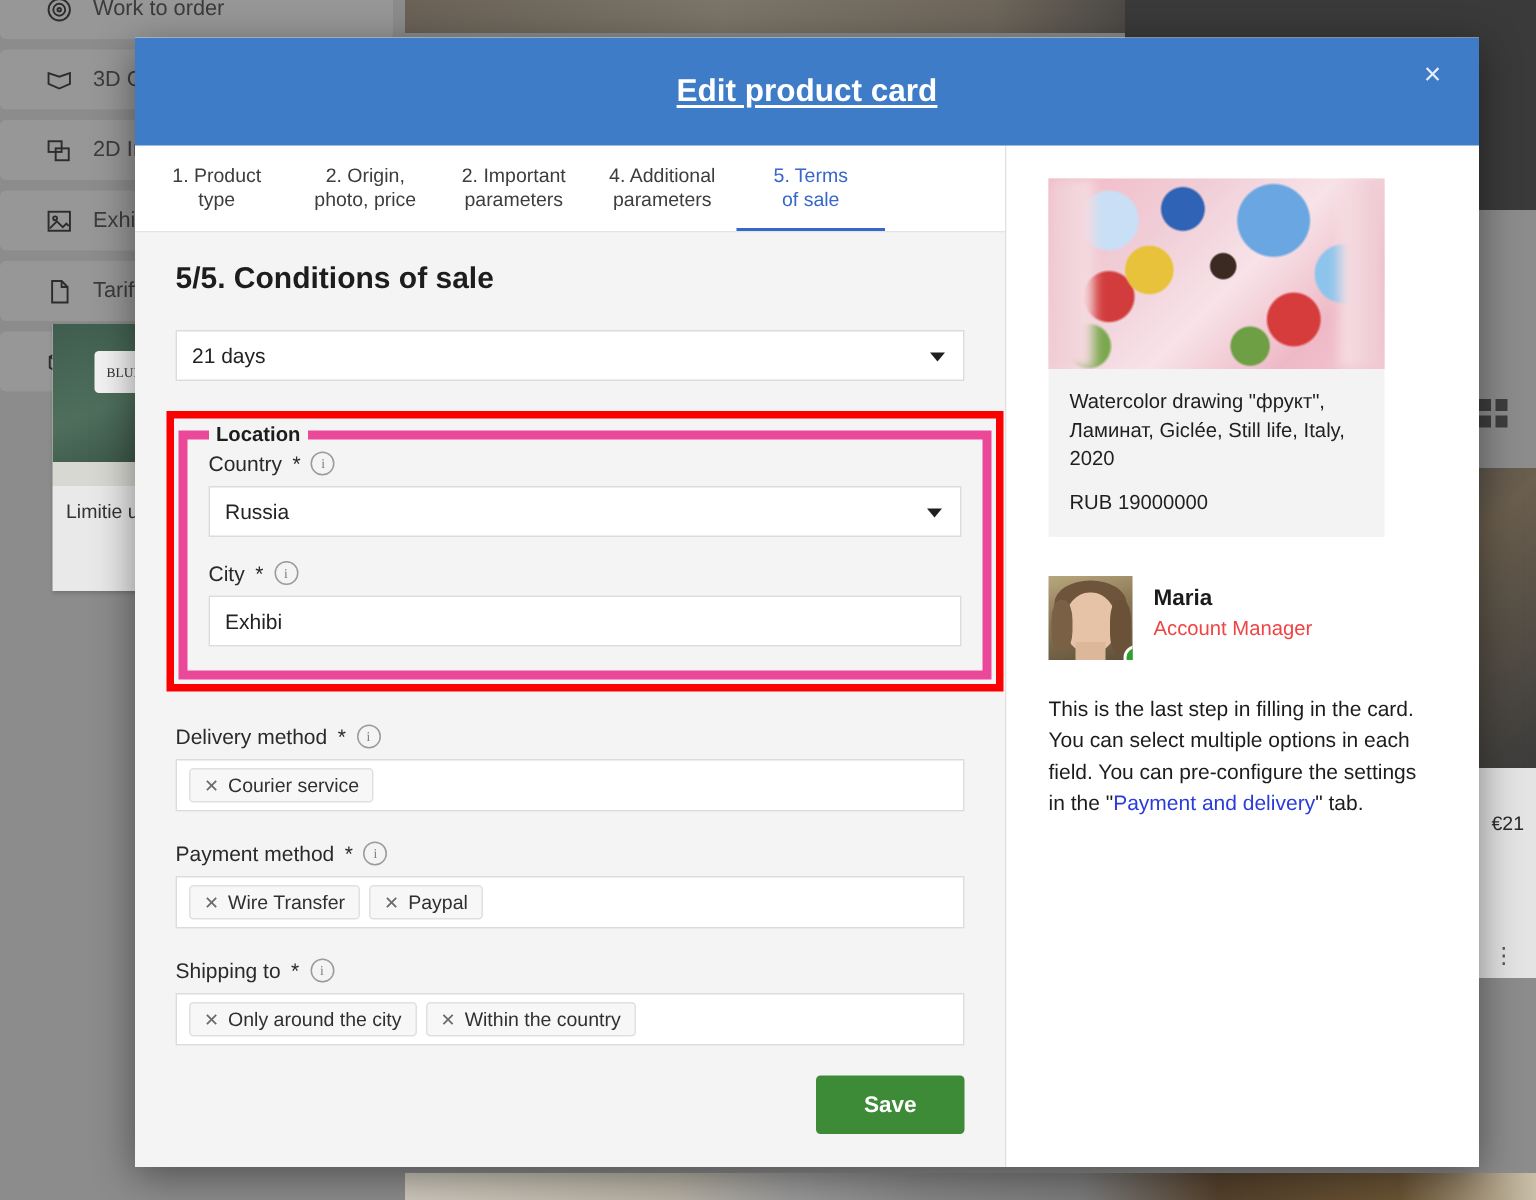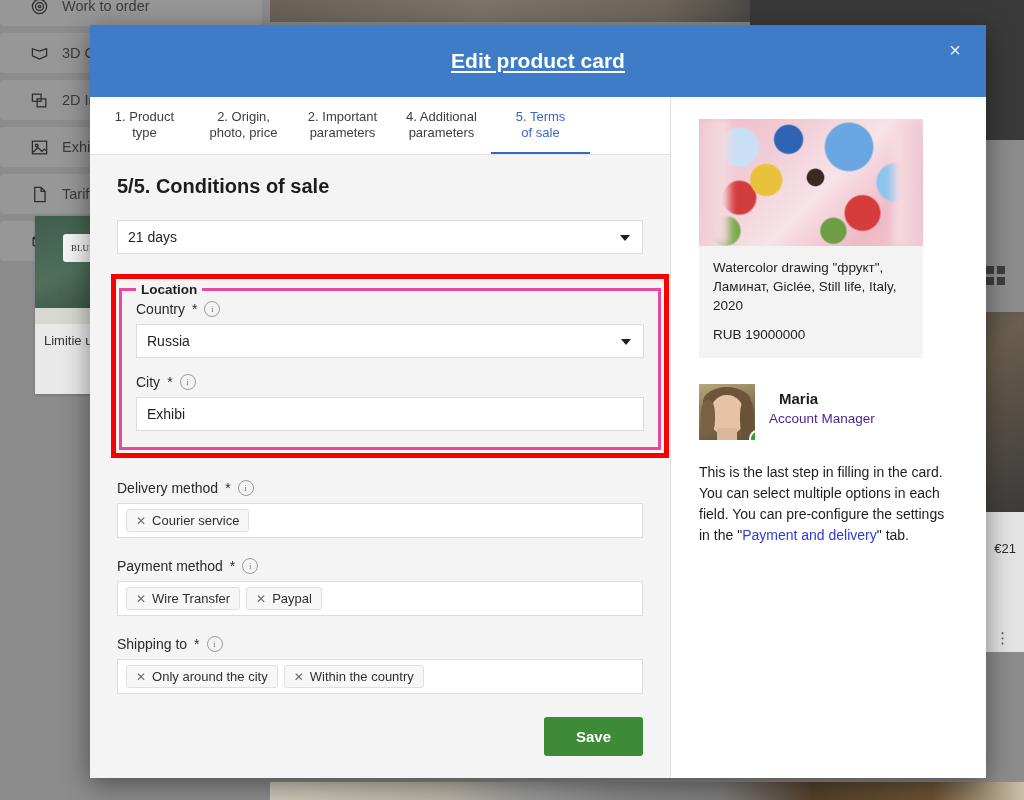--- a/index.html
+++ b/index.html
@@ -81,7 +81,7 @@
 
   
   .redbox{border:5px solid #fb0000;padding:3px;margin:0 0 22px -6px;width:558px;box-sizing:border-box;}
-  fieldset.loc{border:3px solid #ec4899;margin:0;padding:4px 14px 16px 14px;}
+  fieldset.loc{border:6px solid #ec4899;margin:0;padding:4px 14px 16px 14px;}
   fieldset.loc legend{font-size:13.5px;font-weight:bold;color:#1d1d1d;padding:0 5px;}
 
   

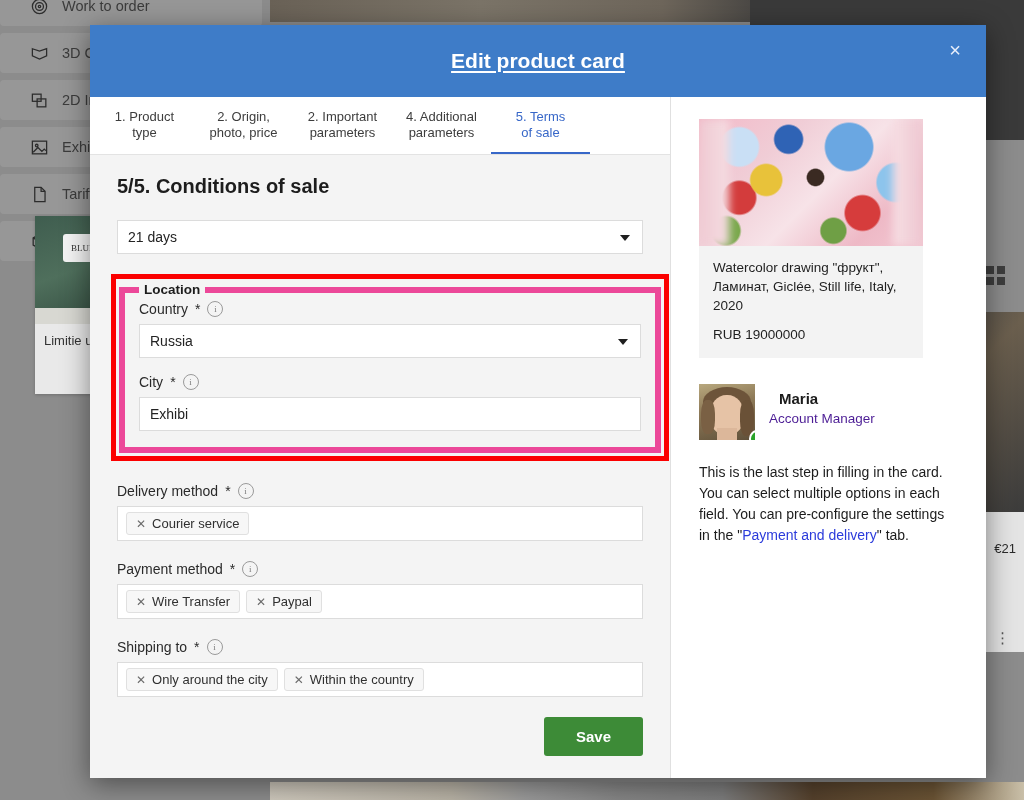--- a/index.html
+++ b/index.html
@@ -131,7 +131,7 @@
   .mgr-neck{position:absolute;left:18px;top:44px;width:20px;height:14px;background:#dcb79a;}
   .mgr-dot{position:absolute;left:50px;top:46px;width:13px;height:13px;border-radius:50%;background:#29a329;
       border:2px solid #fff;}
-  .mgr-name{font-size:15px;font-weight:bold;color:#1b1b1b;margin:6px 0 4px 10px;}
+  .mgr-name{font-size:15px;font-weight:bold;color:#1b1b1b;margin:6px 0 4px 0;}
   .mgr-role{font-size:13.5px;color:#4c1d95;margin:0;}
   .help{font-size:14px;line-height:21px;color:#1c1c1c;margin:22px 0 0 0;}
   .help a{color:#2b3bdb;text-decoration:none;}

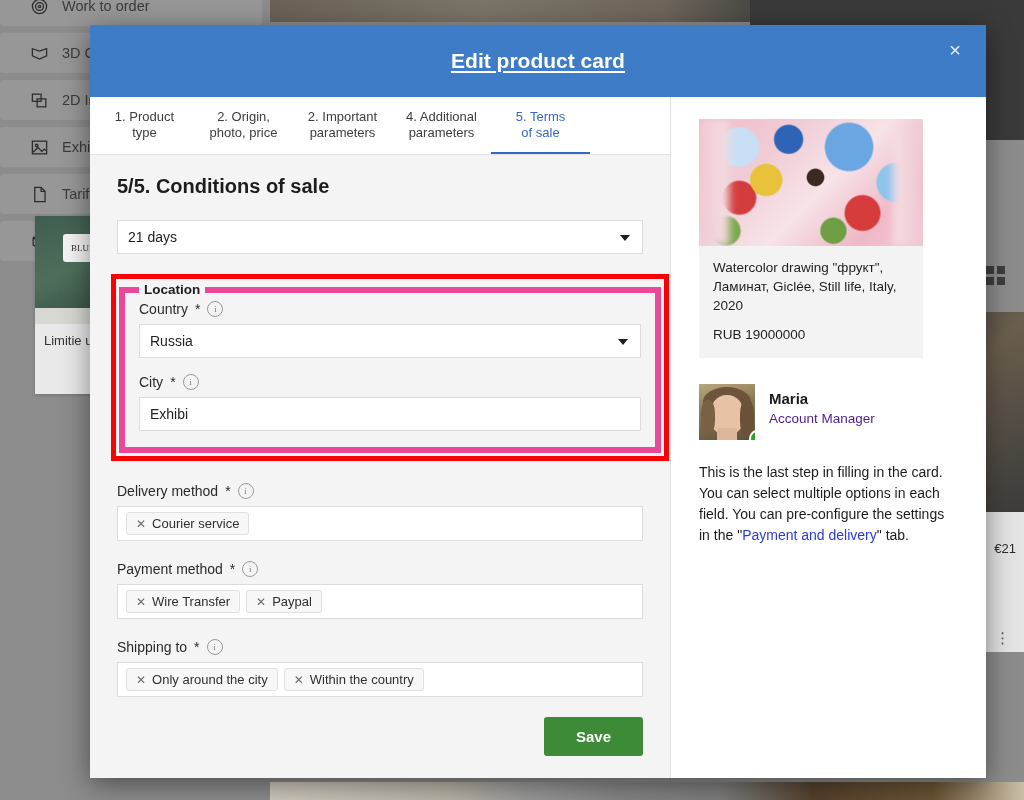--- a/index.html
+++ b/index.html
@@ -132,7 +132,7 @@
   .mgr-dot{position:absolute;left:50px;top:46px;width:13px;height:13px;border-radius:50%;background:#29a329;
       border:2px solid #fff;}
   .mgr-name{font-size:15px;font-weight:bold;color:#1b1b1b;margin:6px 0 4px 0;}
-  .mgr-role{font-size:13.5px;color:#4c1d95;margin:0;}
+  .mgr-role{font-size:13.5px;color:#ef4444;margin:0;}
   .help{font-size:14px;line-height:21px;color:#1c1c1c;margin:22px 0 0 0;}
   .help a{color:#2b3bdb;text-decoration:none;}
 </style>

